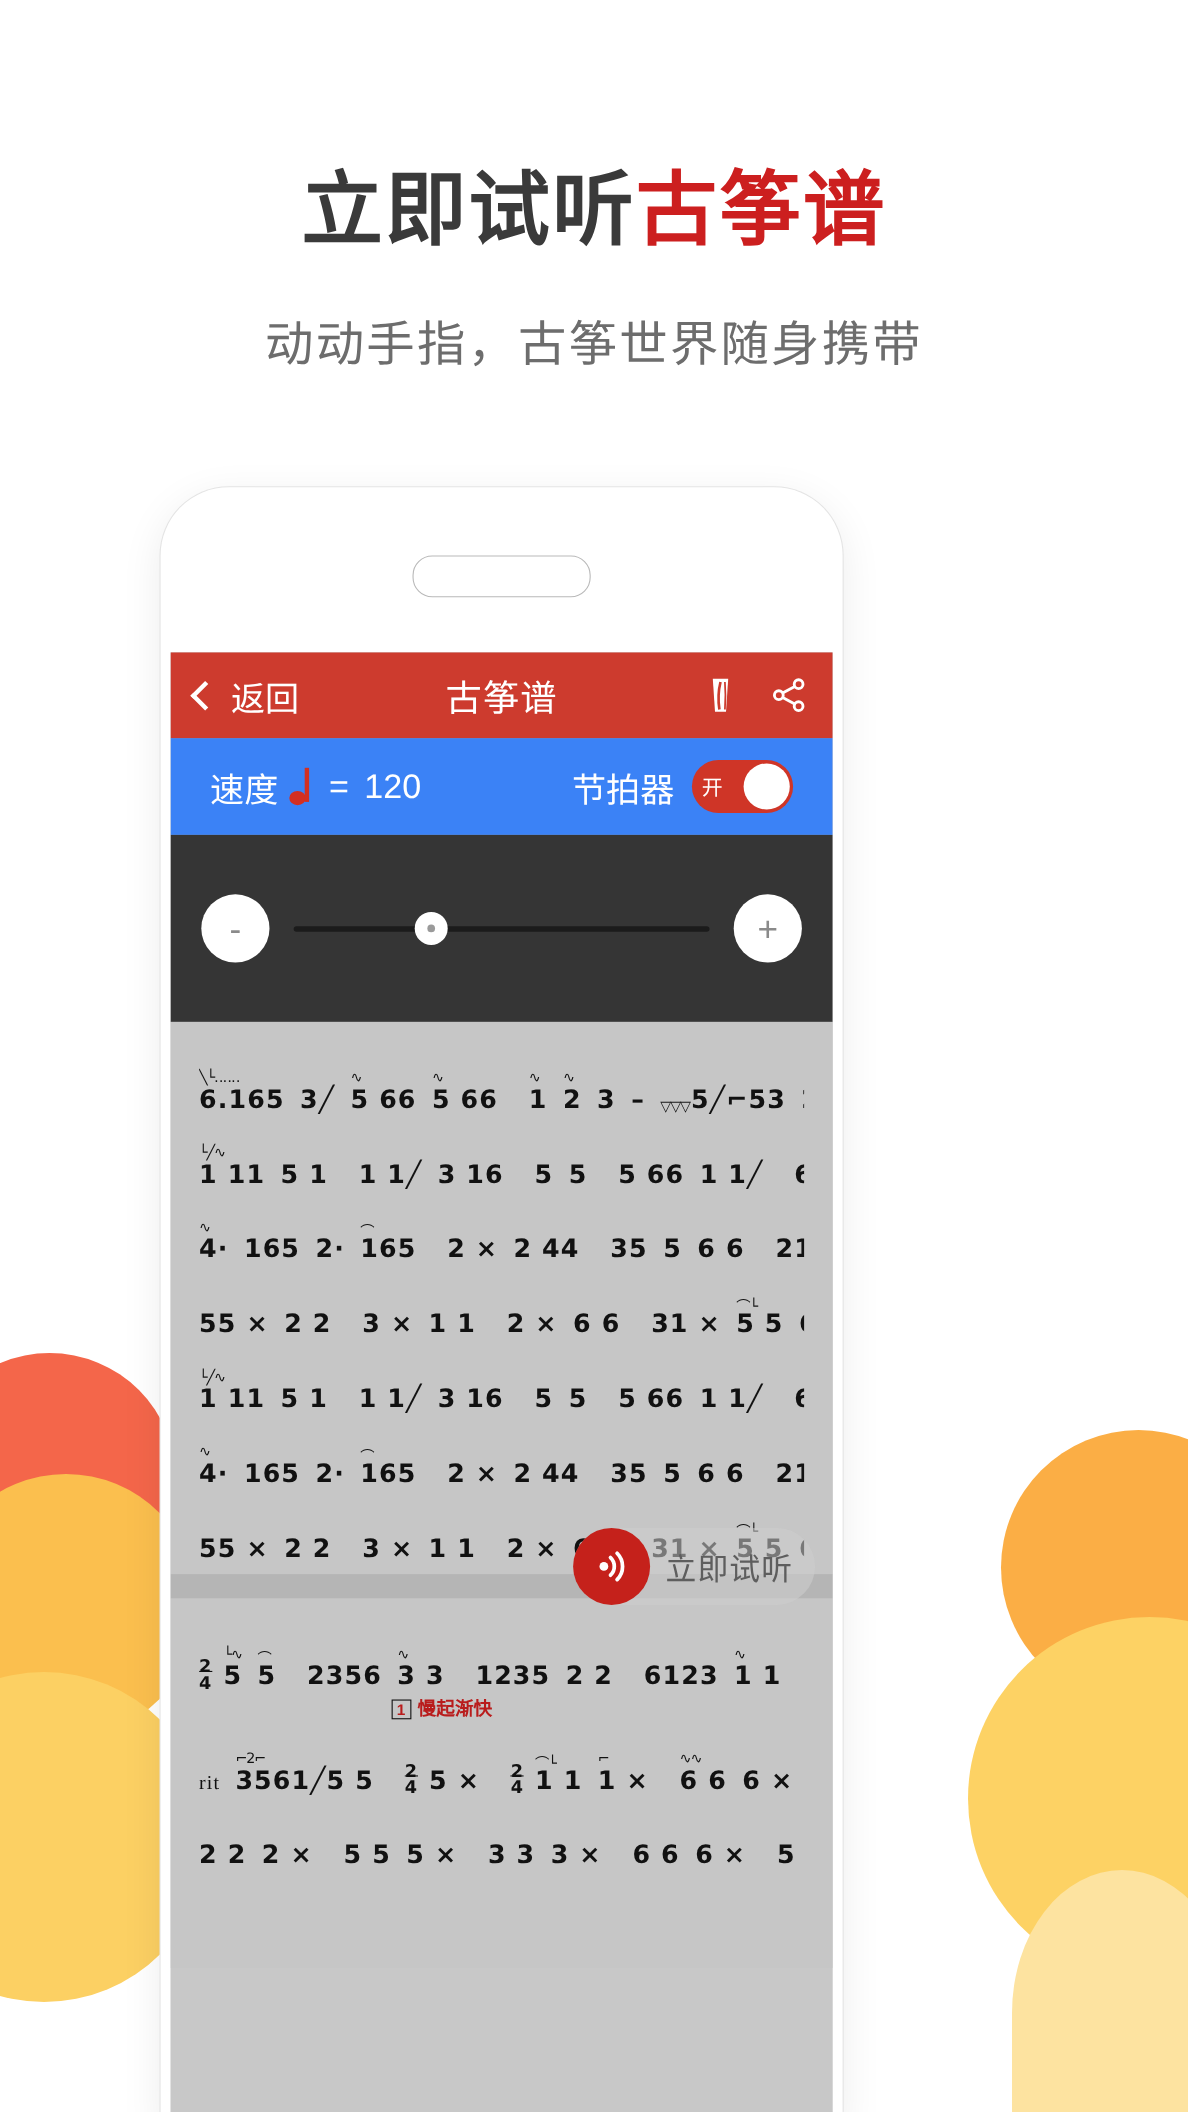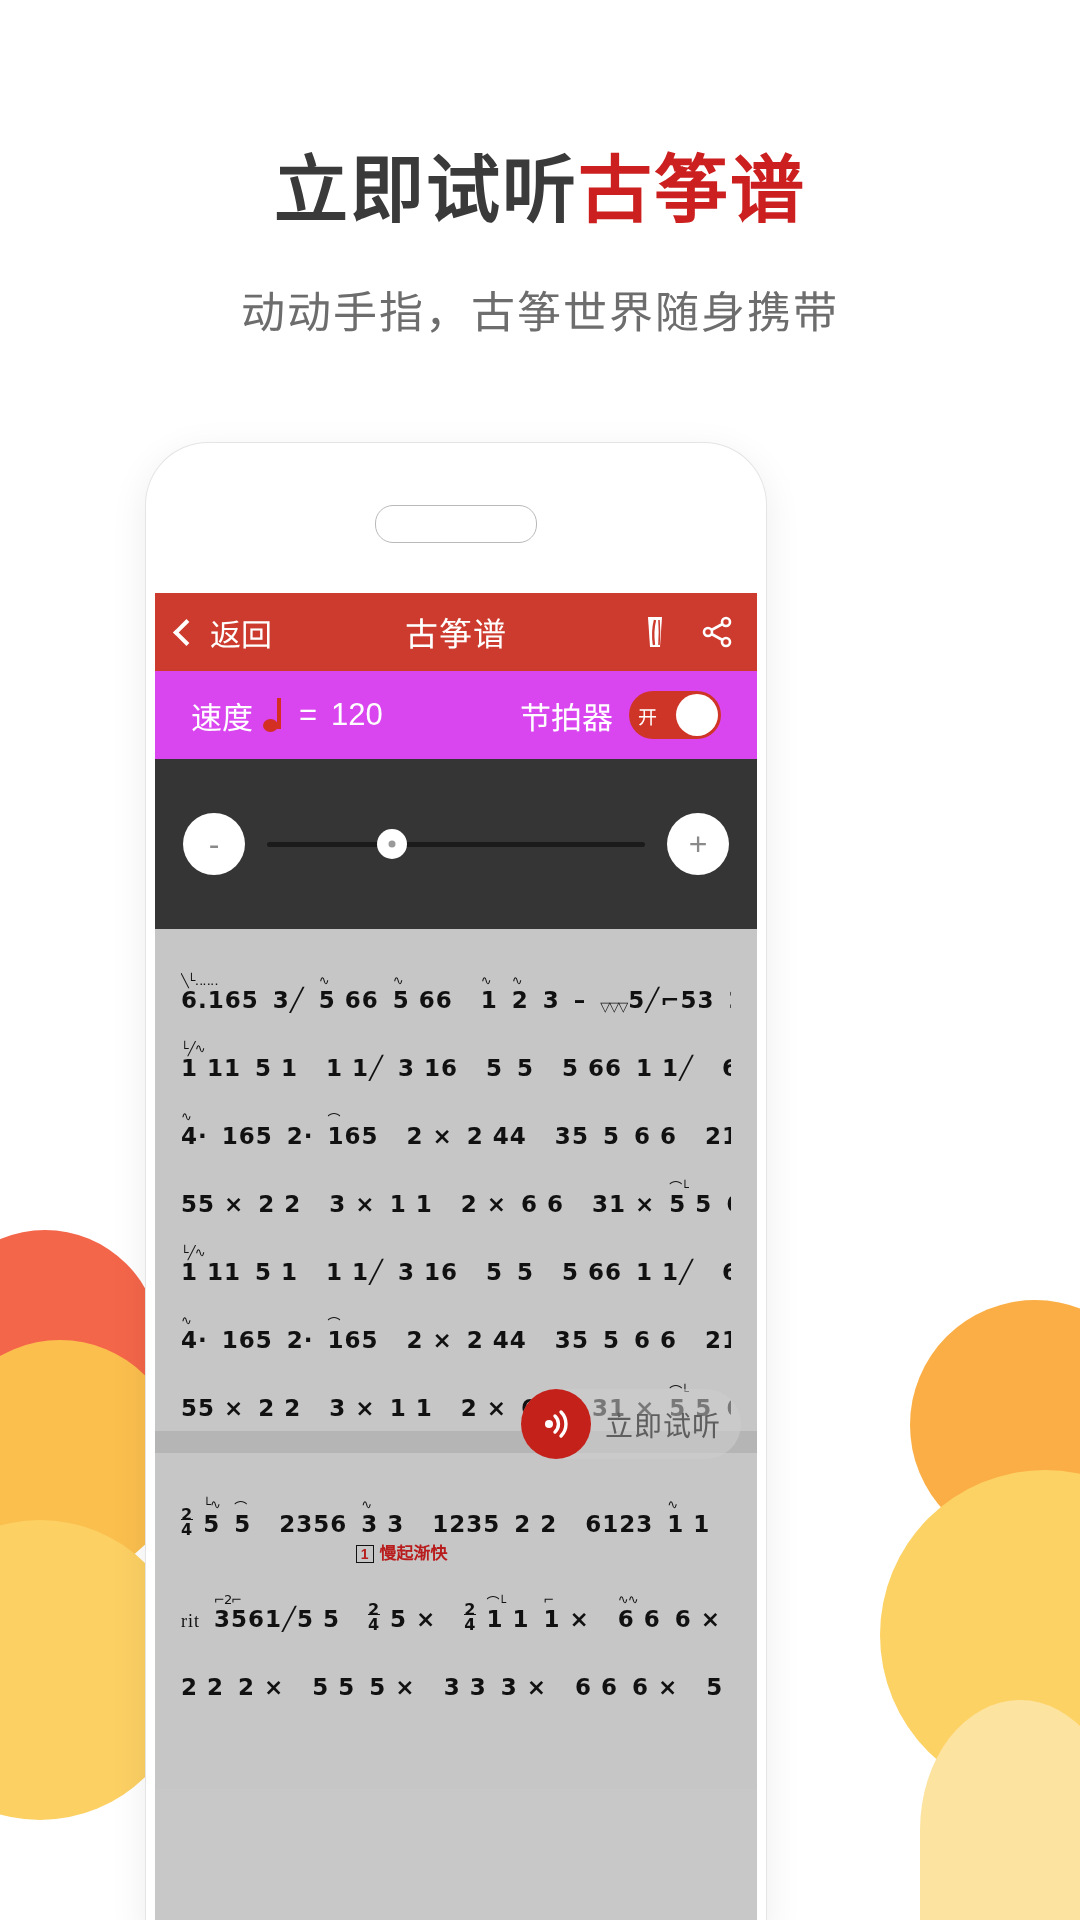--- a/index.html
+++ b/index.html
@@ -168,7 +168,7 @@
   
   .tempo-bar {
     height: 88px;
-    background: #d946ef;
+    background: #3b82f6;
     display: flex;
     align-items: center;
     padding: 0 36px;

